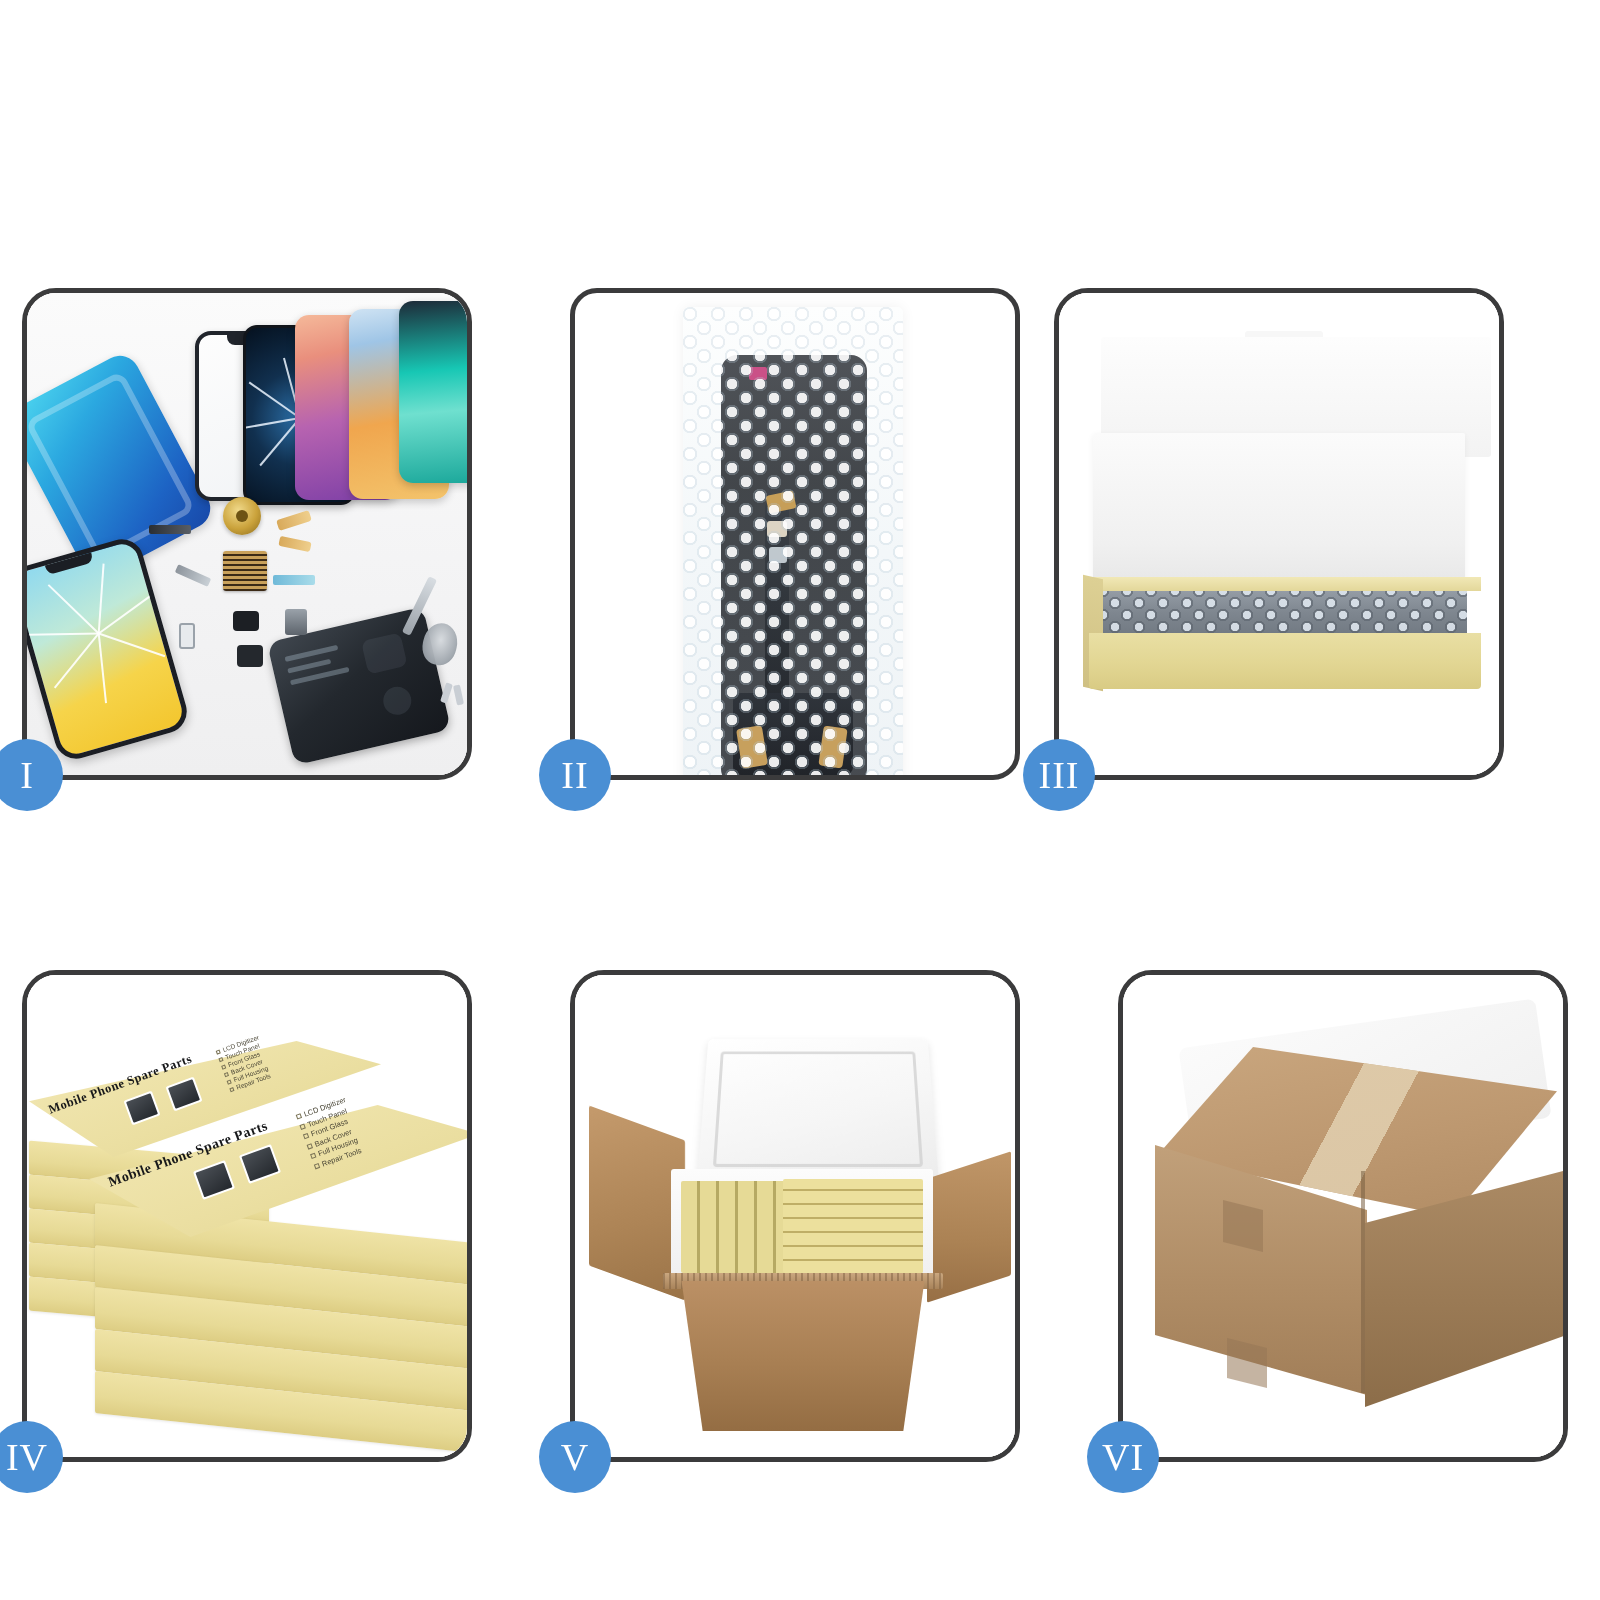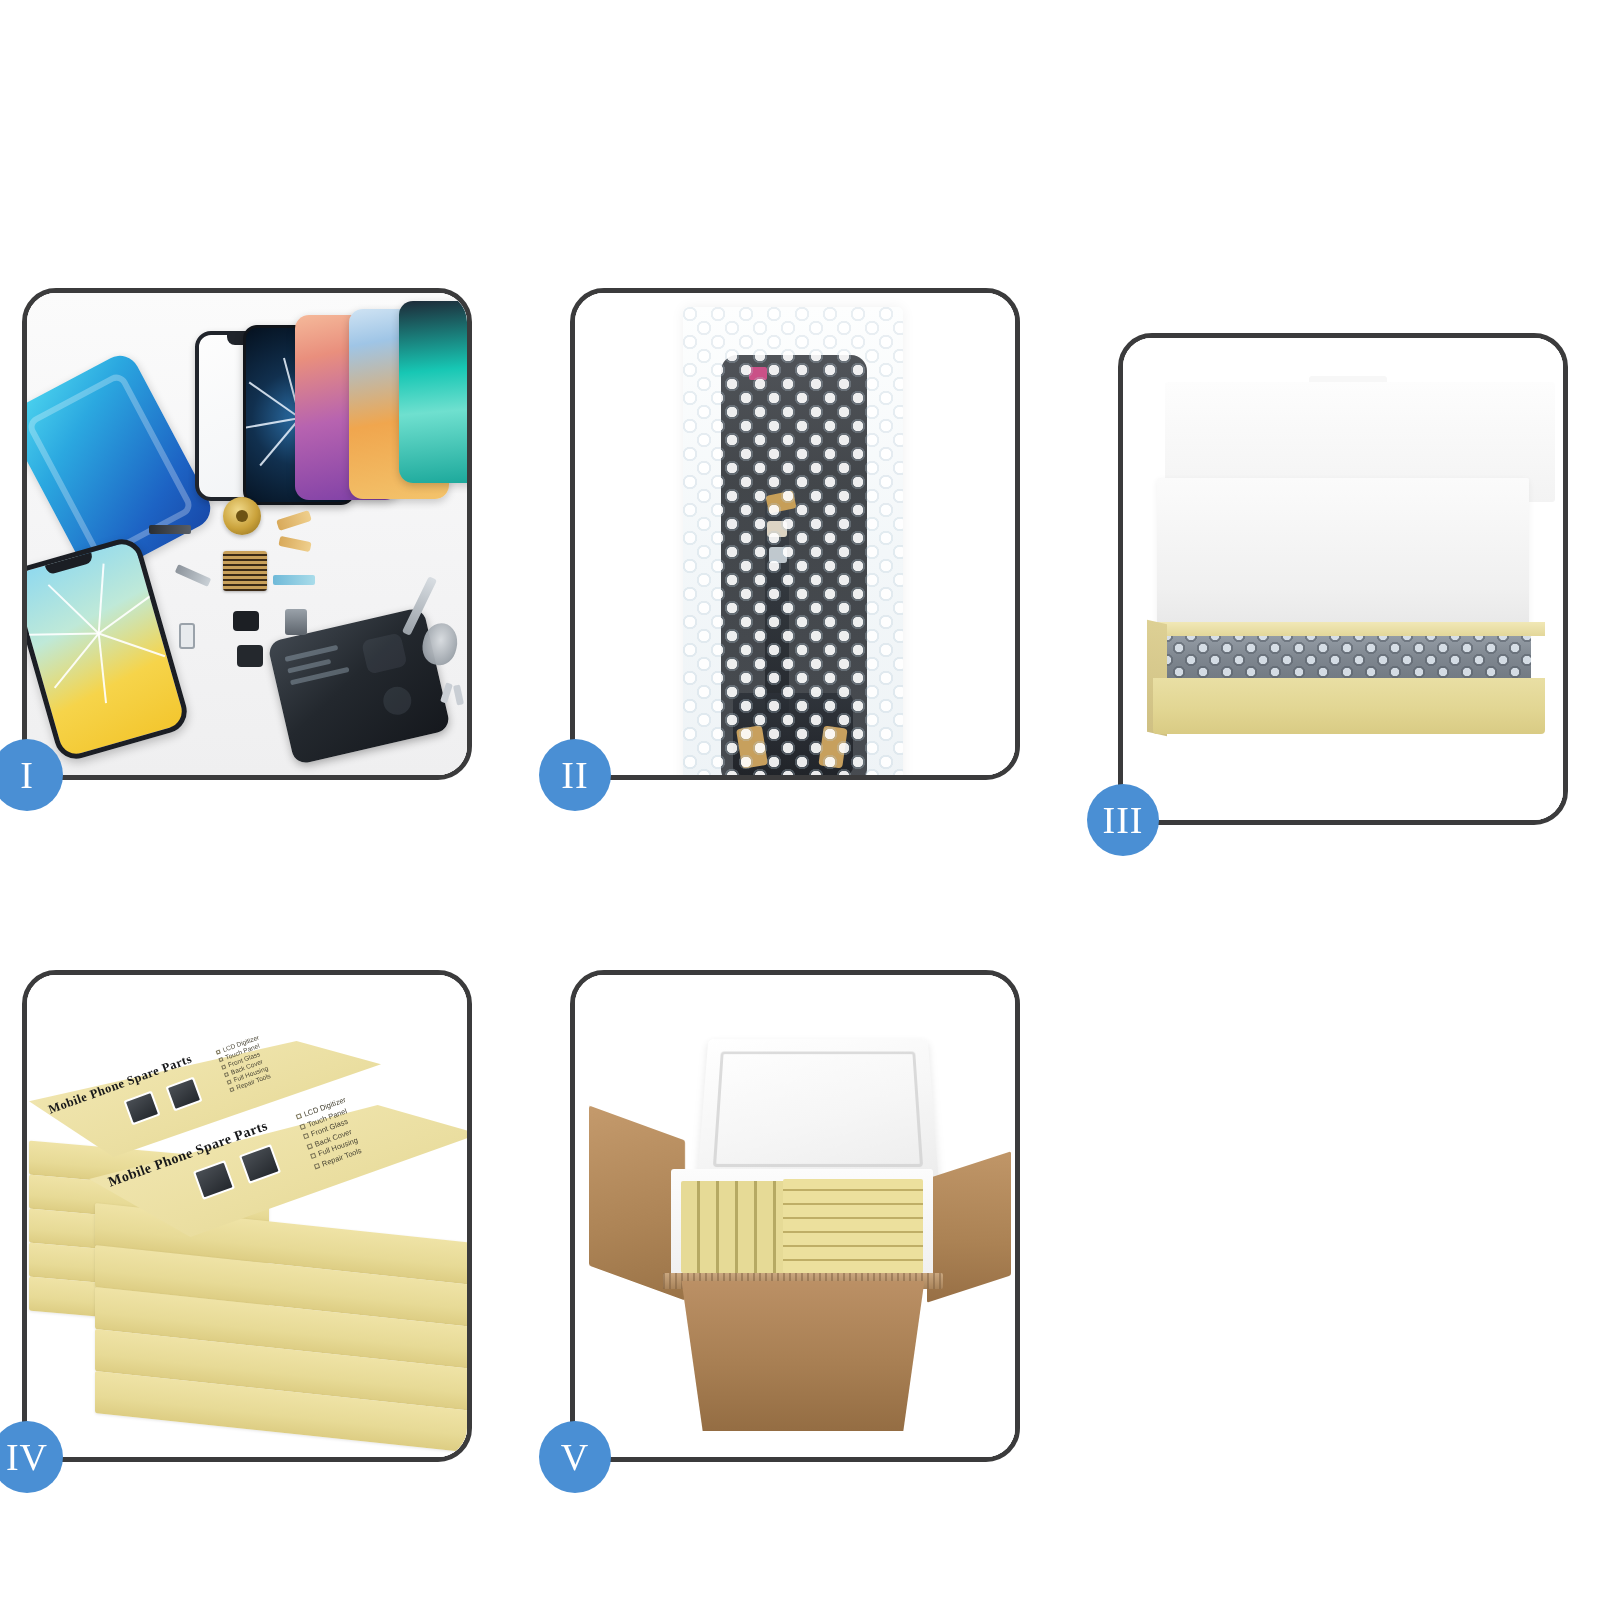--- a/index.html
+++ b/index.html
@@ -76,7 +76,7 @@
 
   
   .p1 { left: 0px;    top: 0px;   width: 450px; height: 492px; }
-  .p2 { left: 548px;  top: 0px;   width: 450px; height: 492px; }
+  .p2 { left: 548px;  top: 0px;   width: 450px; height: 492px; border-radius: 27px; }
   .p3 { left: 1096px; top: 0px;   width: 450px; height: 492px; margin-top: 45px; }
   .p4 { left: 0px;    top: 682px; width: 450px; height: 492px; }
   .p5 { left: 548px;  top: 682px; width: 450px; height: 492px; }

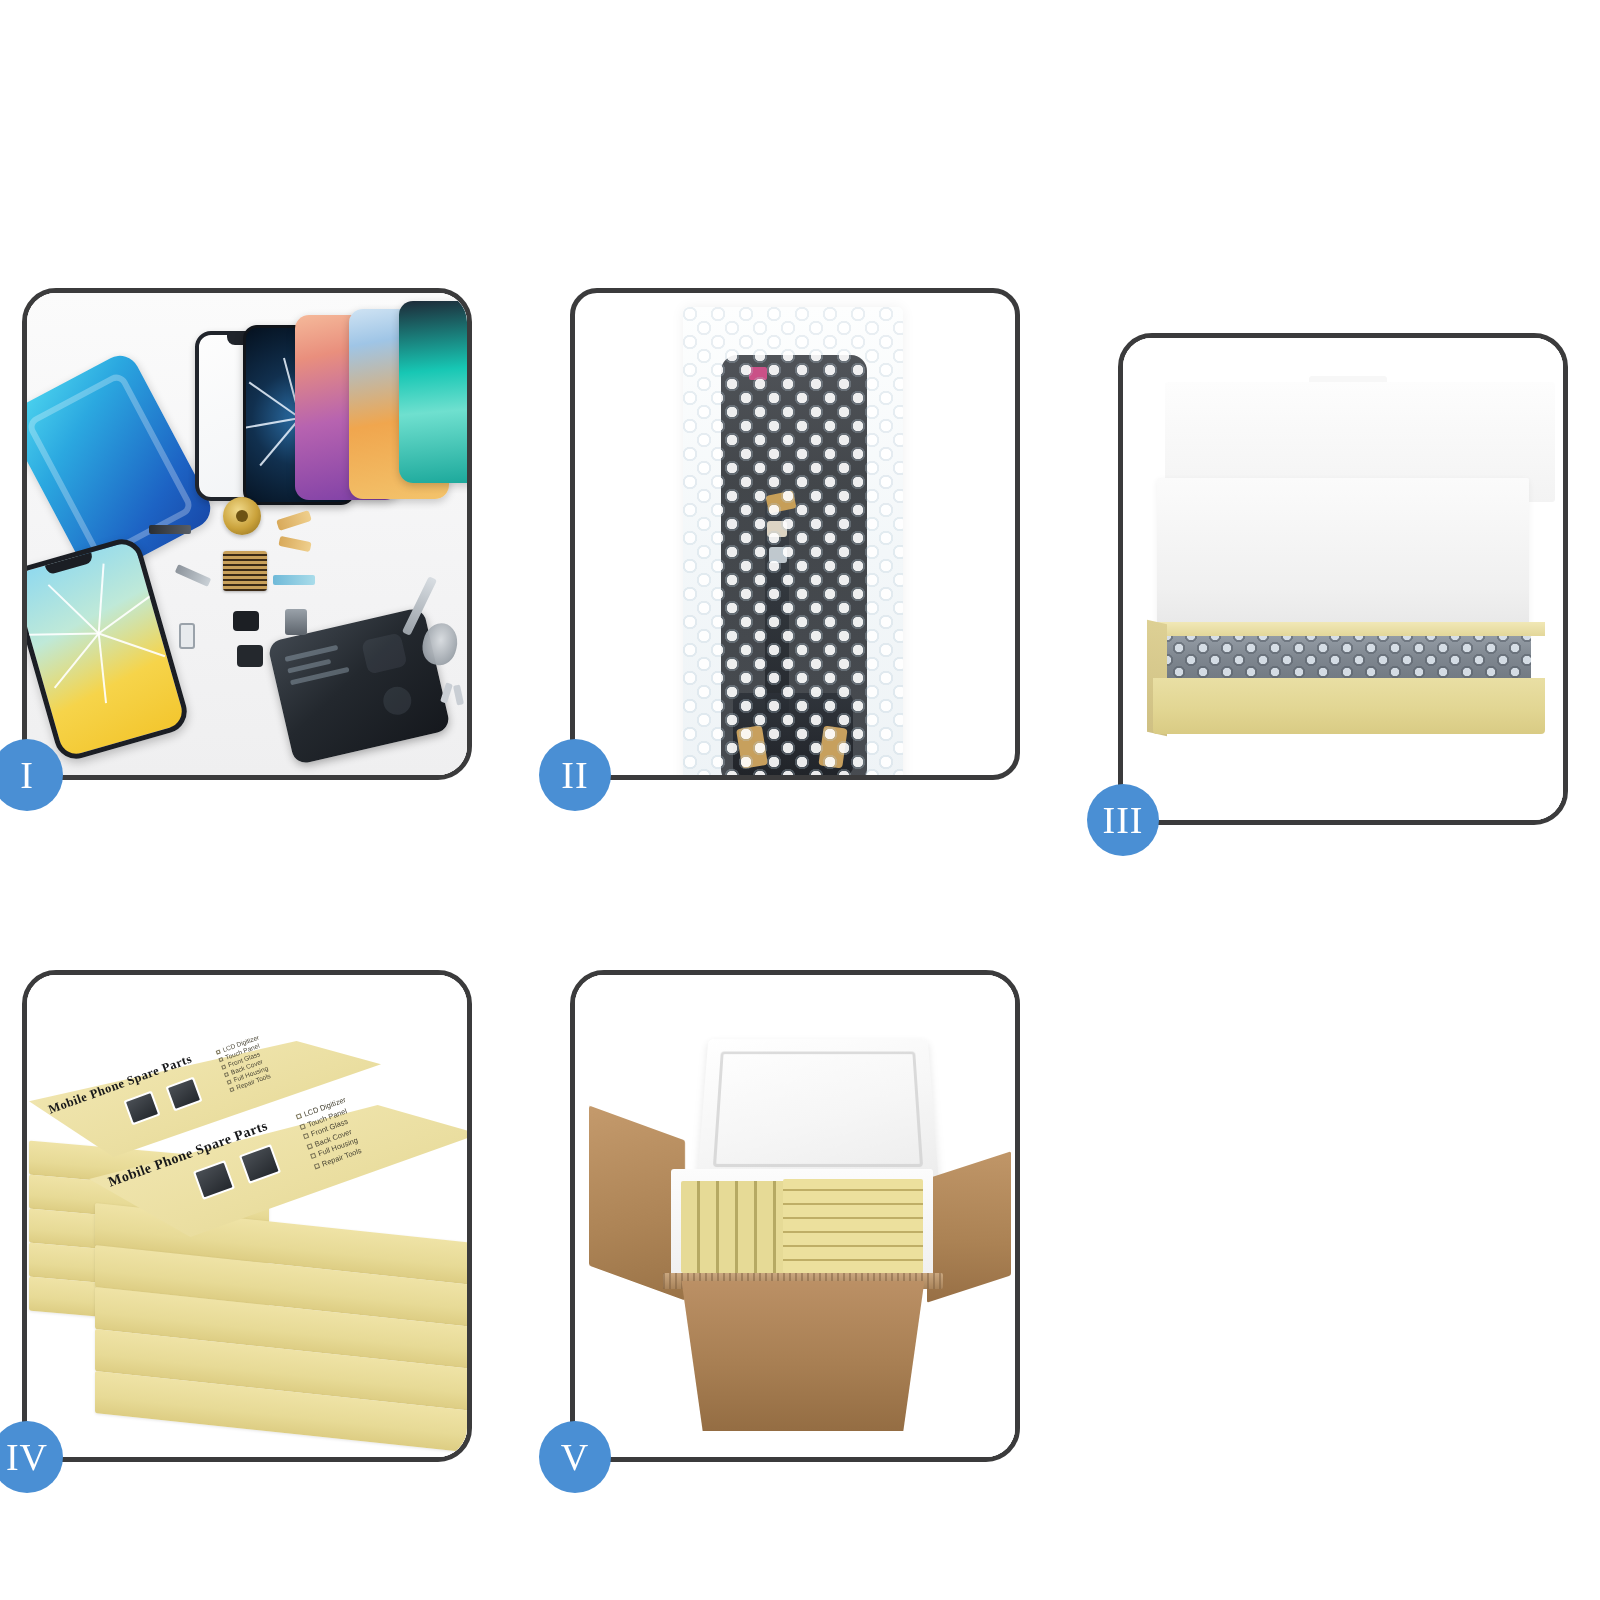--- a/index.html
+++ b/index.html
@@ -77,7 +77,7 @@
   
   .p1 { left: 0px;    top: 0px;   width: 450px; height: 492px; }
   .p2 { left: 548px;  top: 0px;   width: 450px; height: 492px; border-radius: 27px; }
-  .p3 { left: 1096px; top: 0px;   width: 450px; height: 492px; margin-top: 45px; }
+  .p3 { left: 1032px; top: 0px;   width: 450px; height: 492px; }
   .p4 { left: 0px;    top: 682px; width: 450px; height: 492px; }
   .p5 { left: 548px;  top: 682px; width: 450px; height: 492px; }
   .p6 { left: 1096px; top: 682px; width: 450px; height: 492px; }

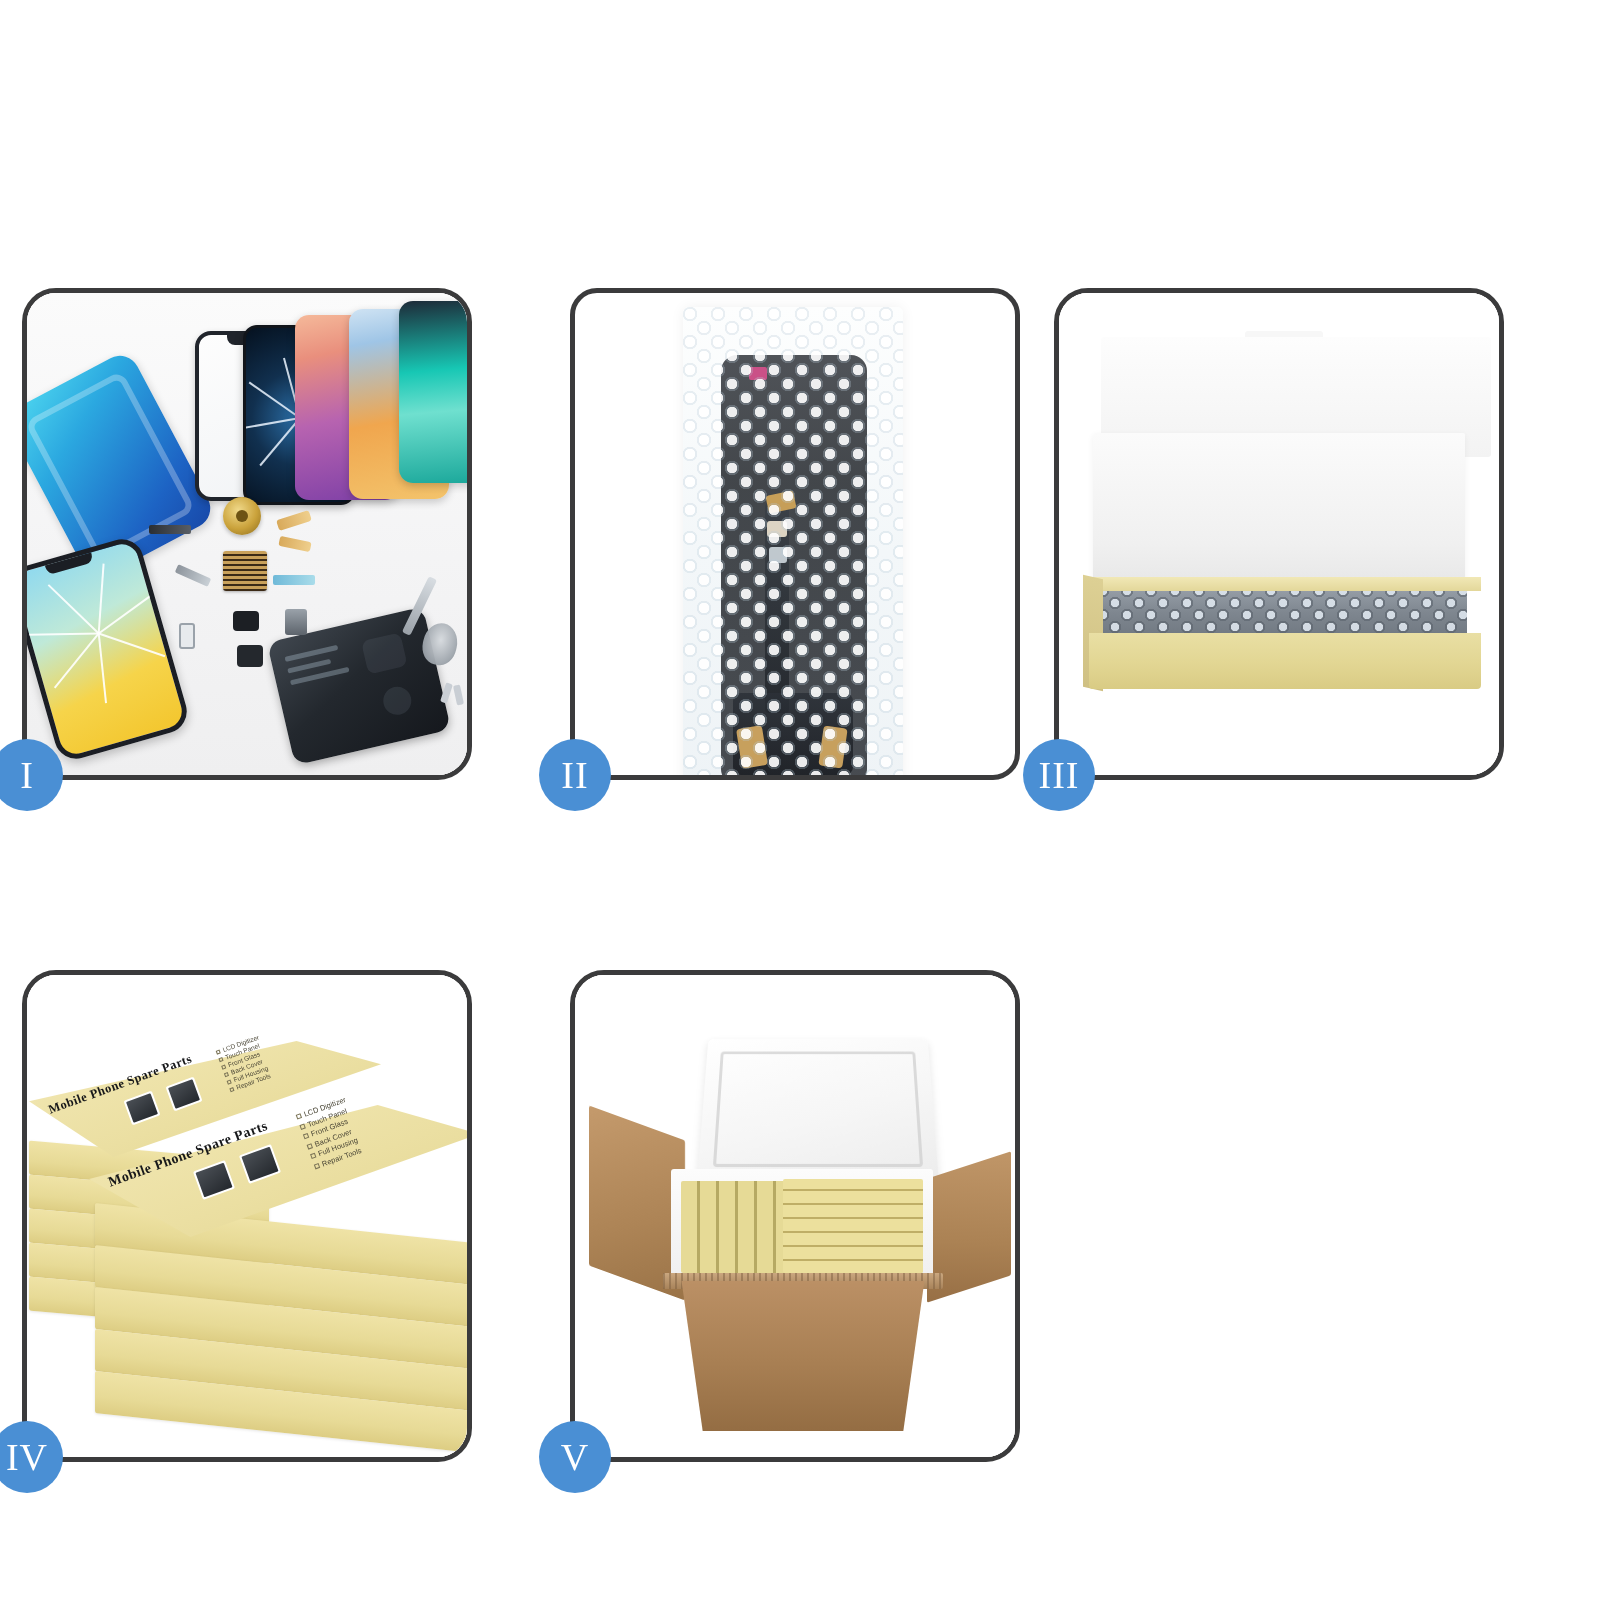--- a/index.html
+++ b/index.html
@@ -667,6 +667,21 @@
       <div class="badge">V</div>
     </div>
 
+    <div class="panel p6">
+      <div class="panel-inner">
+        <div class="scene6">
+          <div class="bg-sheet"></div>
+          <div class="c-top"></div>
+          <div class="c-tape-top"></div>
+          <div class="c-front"></div>
+          <div class="c-side"></div>
+          <div class="c-edge"></div>
+          <div class="c-tape-sq1"></div>
+          <div class="c-tape-sq2"></div>
+        </div>
+      </div>
+      <div class="badge">VI</div>
+    </div>
 
   </div>
 </div>

